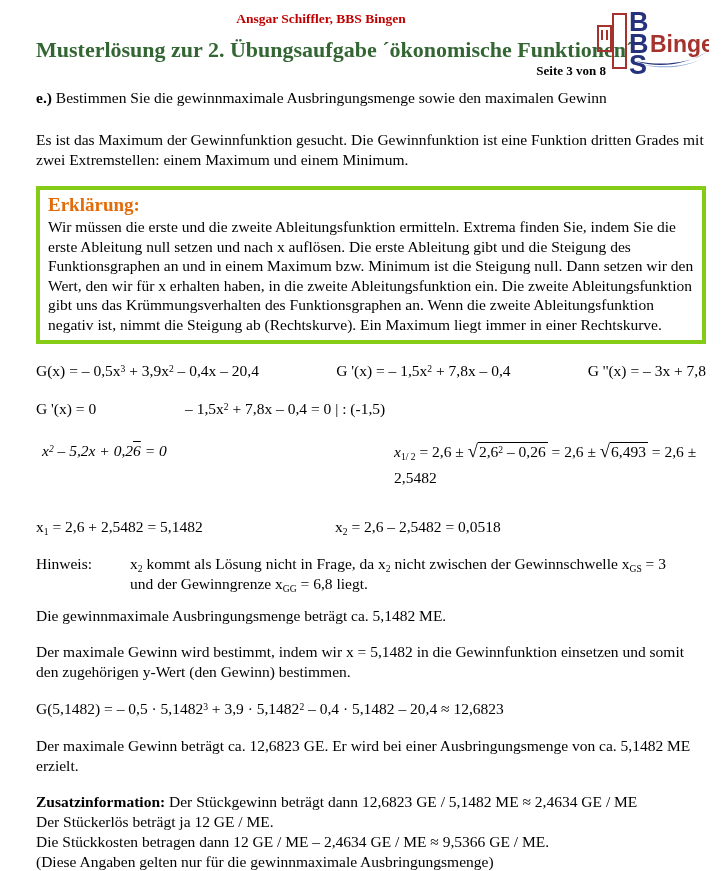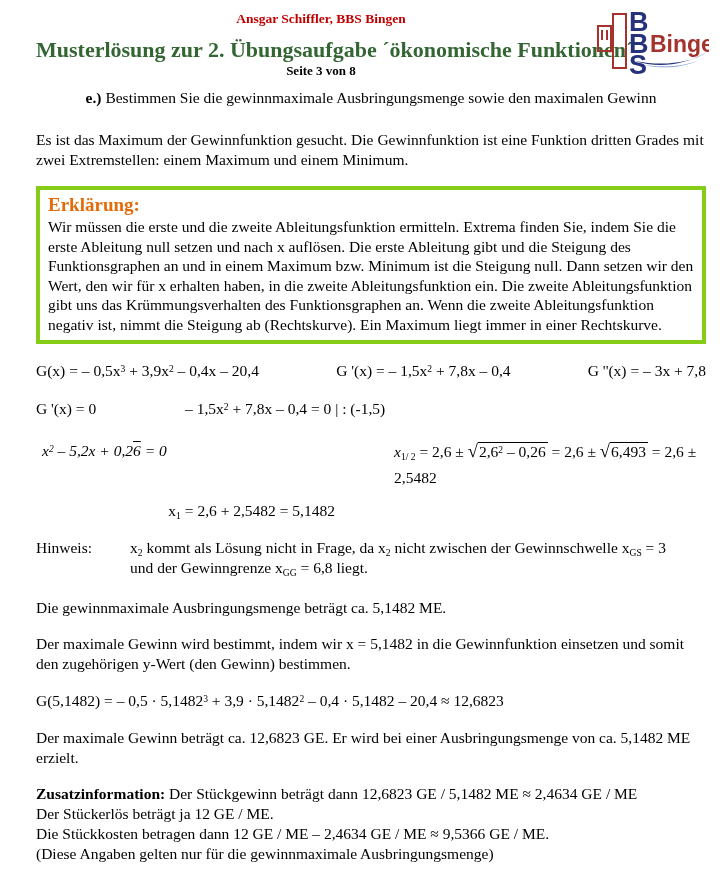--- a/index.html
+++ b/index.html
@@ -24,7 +24,7 @@
     line-height:24px;white-space:nowrap;
   }
   .hdr-page{
-    text-align:center;margin-right:100px;margin-top:0;
+    text-align:right;margin-right:100px;margin-top:0;
     font-size:13px;font-weight:bold;line-height:17px;
   }
   .logo{position:absolute;top:4px;right:18px;width:118px;height:72px;}

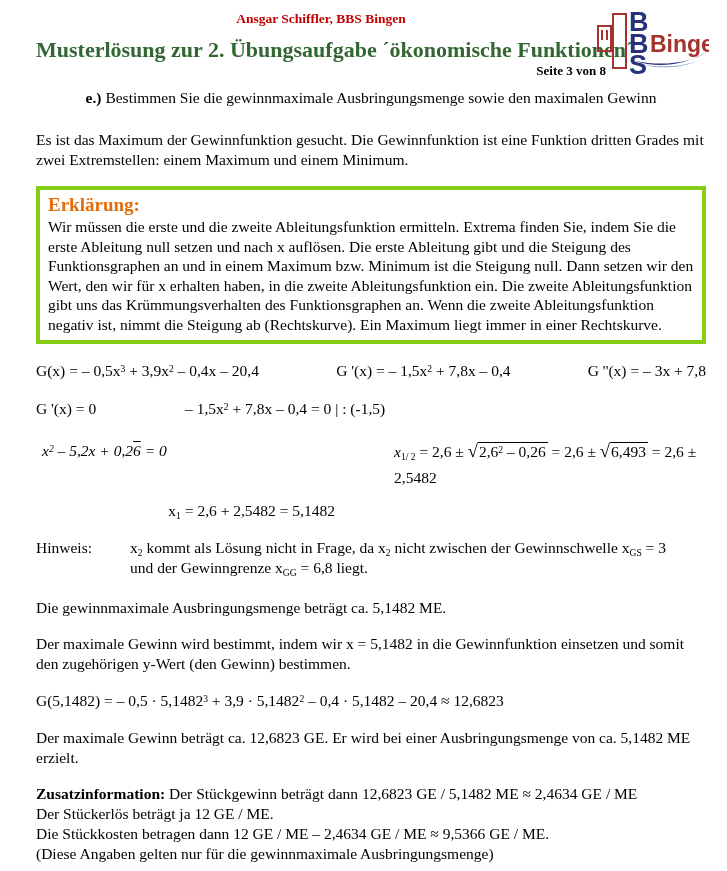--- a/index.html
+++ b/index.html
@@ -31,7 +31,7 @@
   .logo-b{font-family:"Liberation Sans",sans-serif;font-weight:bold;font-size:27px;fill:#26337C;}
   .logo-city{font-family:"Liberation Sans",sans-serif;font-weight:bold;font-size:23px;fill:#A5322D;}
   p,div{line-height:20px;}
-  .task{margin-top:9px;text-align:center;}
+  .task{margin-top:9px;}
   b.lead{font-weight:bold;}
   .intro{margin-top:22px;}
   .expl-box{

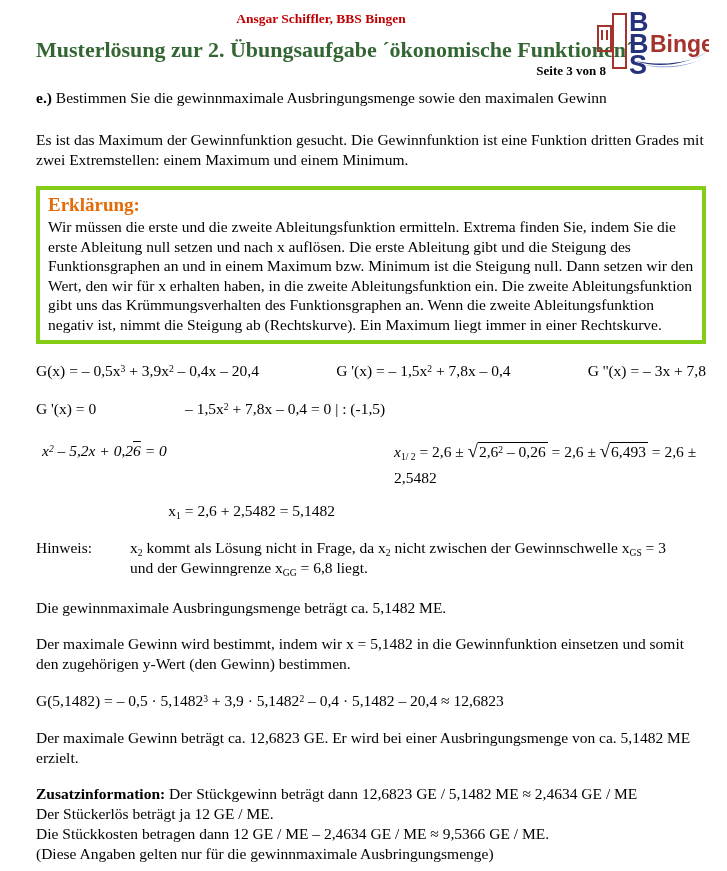--- a/index.html
+++ b/index.html
@@ -50,7 +50,7 @@
   .f2 .c1{width:149px;flex:0 0 149px;}
   .f3{margin-top:18px;line-height:26px;gap:34px;}
   .f3 .c1{width:324px;flex:0 0 324px;padding-left:6px;box-sizing:border-box;}
-  .f4{margin-top:10px;line-height:20px;text-align:right;}
+  .f4{margin-top:26px;line-height:20px;}
   .f4 .c1{width:299px;flex:0 0 299px;}
   .hinweis{margin-top:17px;display:flex;}
   .hinweis .lbl{flex:0 0 94px;}

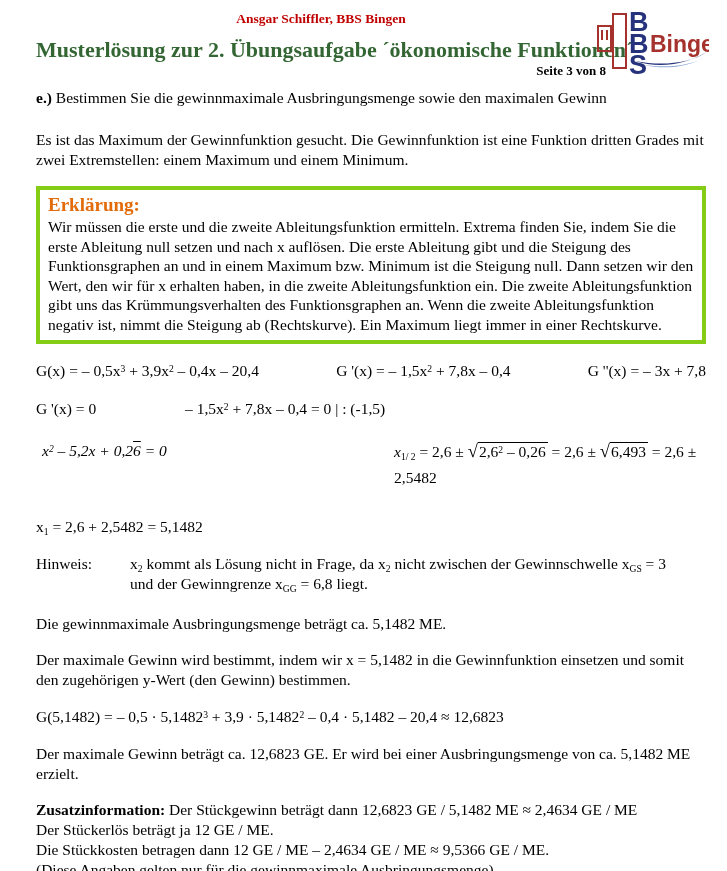--- a/index.html
+++ b/index.html
@@ -122,6 +122,7 @@
 
   <div class="frow f4">
     <span class="c1">x<sub>1</sub> = 2,6 + 2,5482 = 5,1482</span>
+    <span>x<sub>2</sub> = 2,6 – 2,5482 = 0,0518</span>
   </div>
 
   <div class="hinweis">

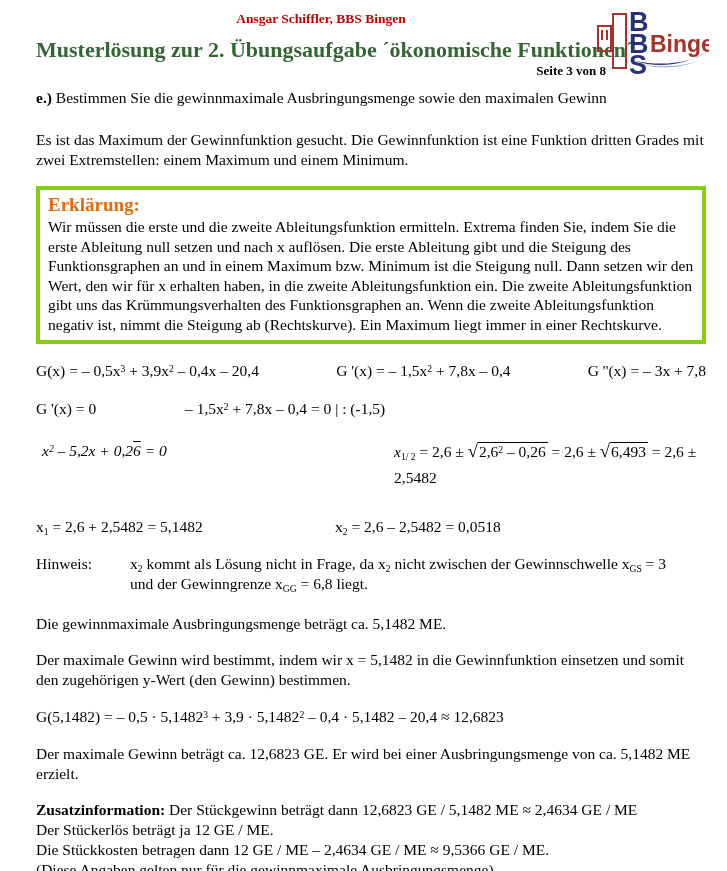--- a/index.html
+++ b/index.html
@@ -54,7 +54,7 @@
   .f4 .c1{width:299px;flex:0 0 299px;}
   .hinweis{margin-top:17px;display:flex;}
   .hinweis .lbl{flex:0 0 94px;}
-  .menge{margin-top:20px;}
+  .menge{margin-top:12px;}
   .bestimmung{margin-top:16px;}
   .gmax{margin-top:16px;line-height:22px;}
   .ergebnis{margin-top:16px;}

